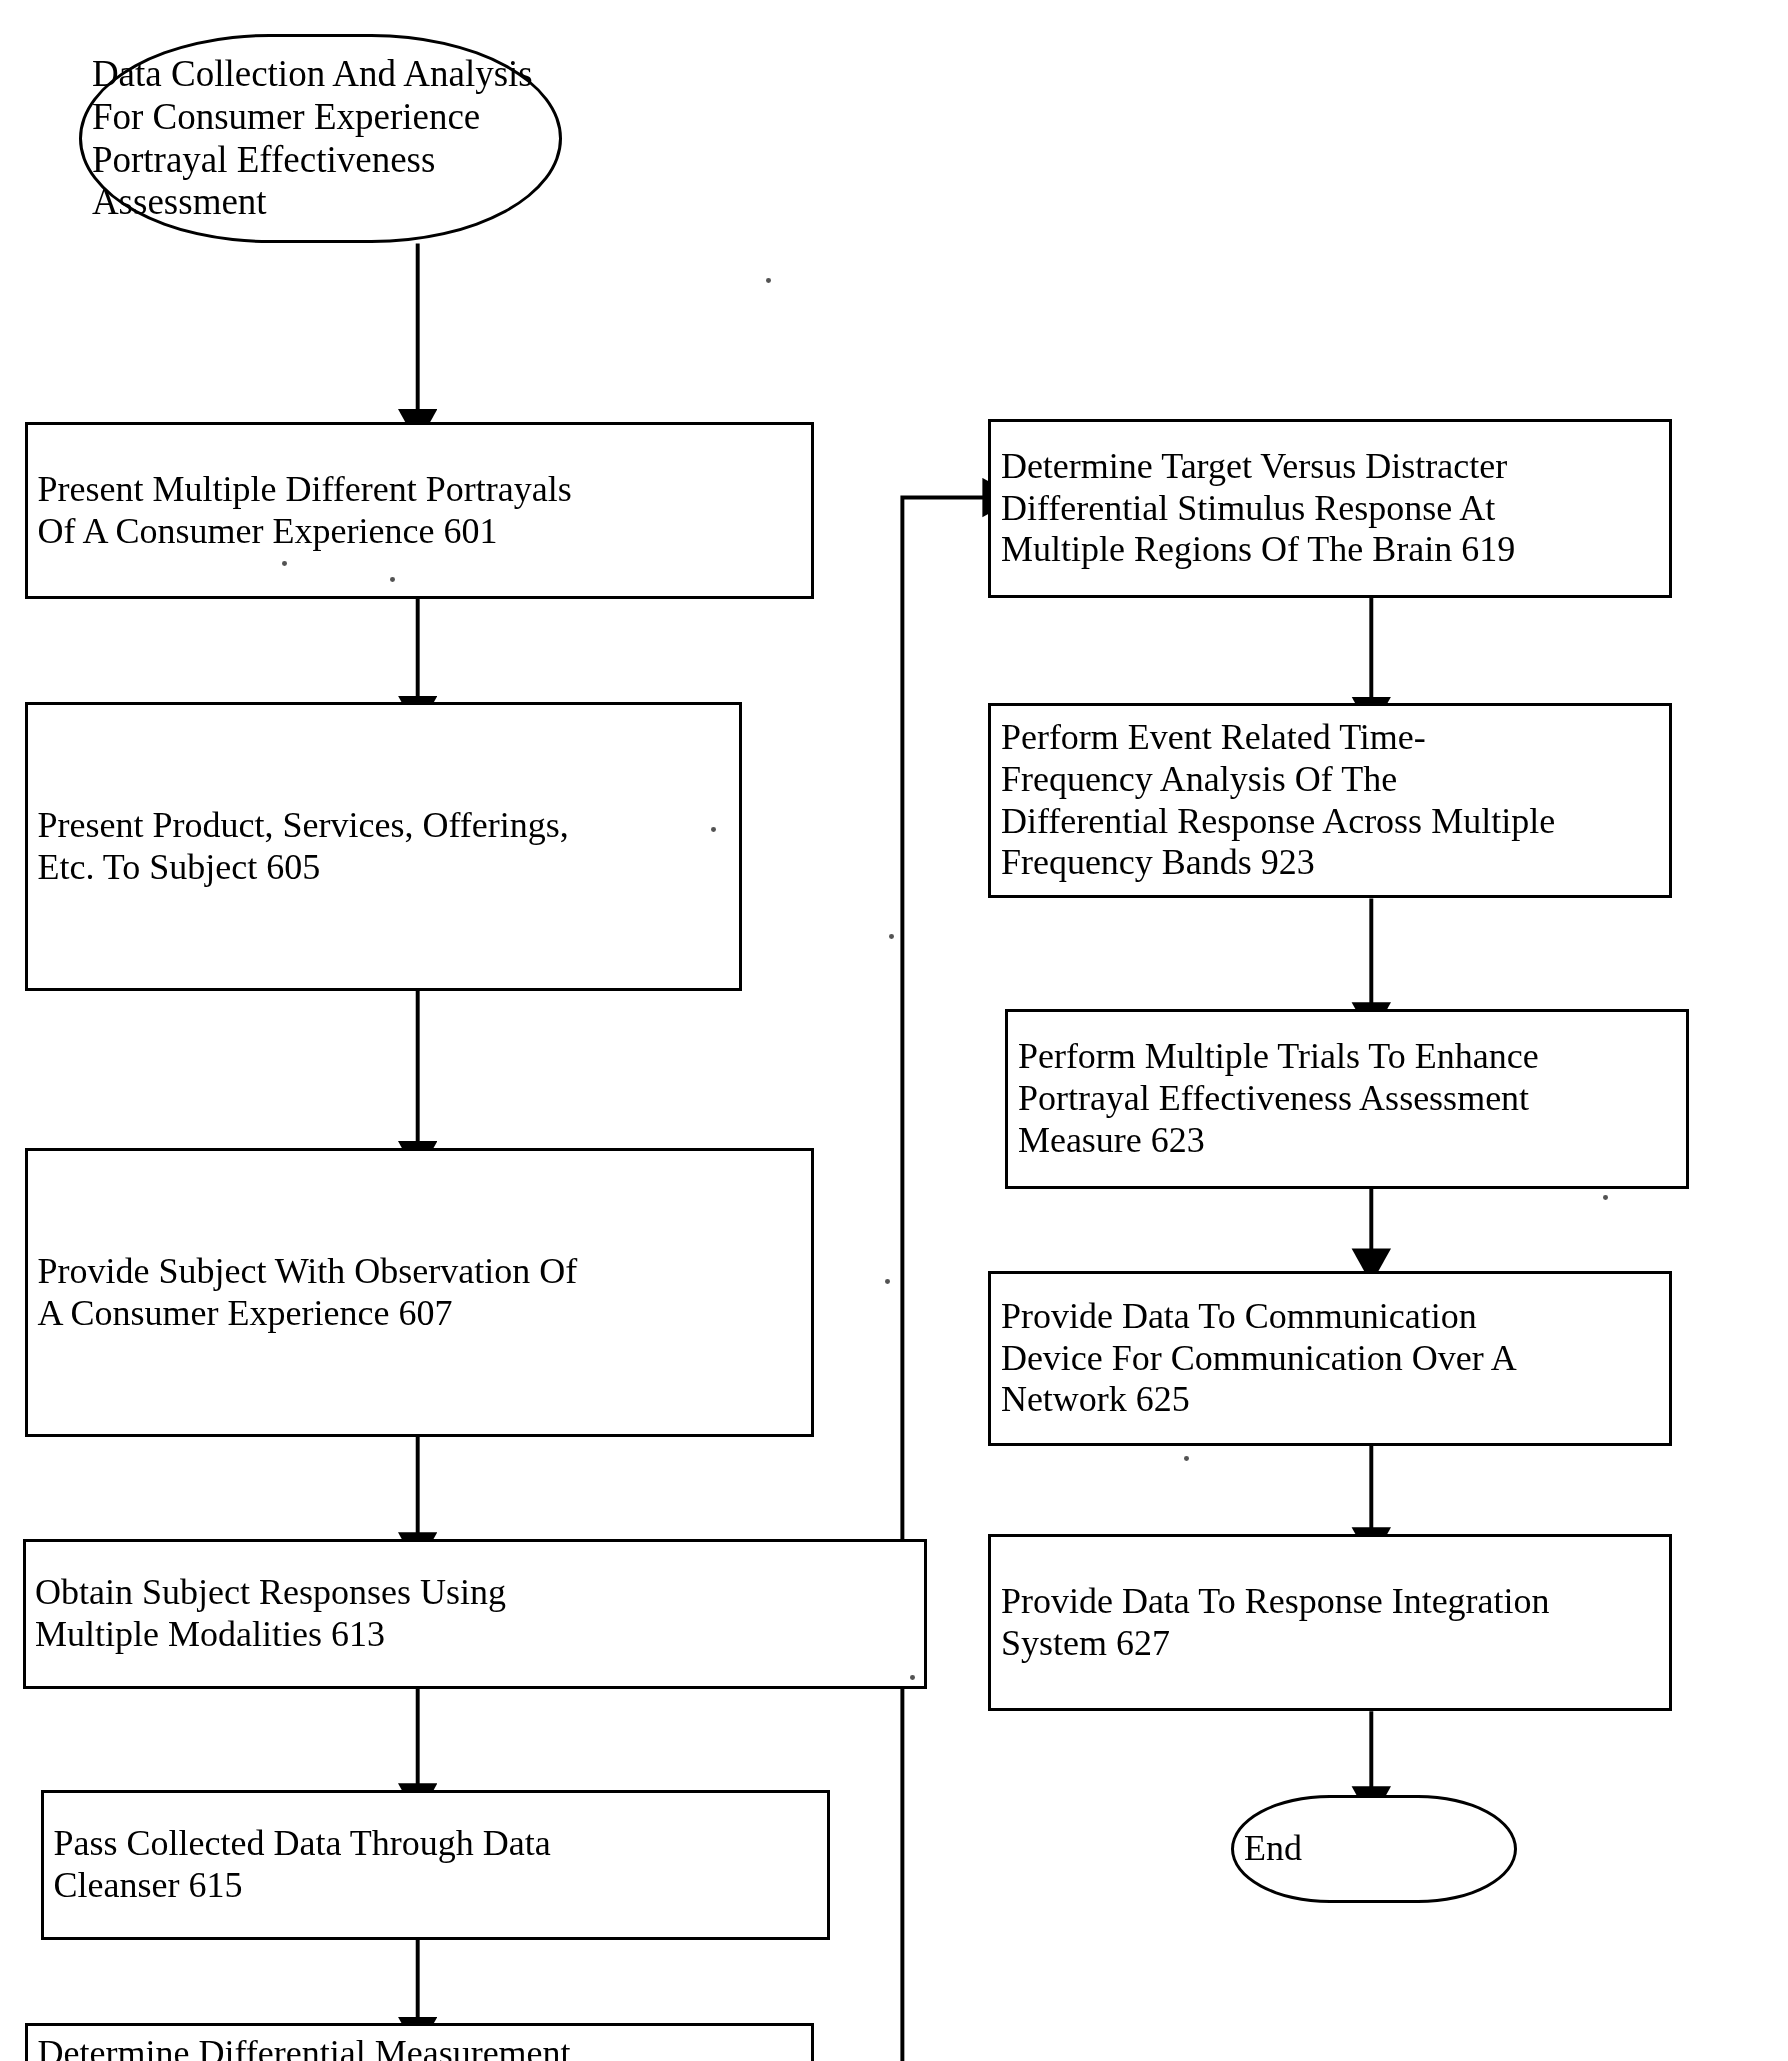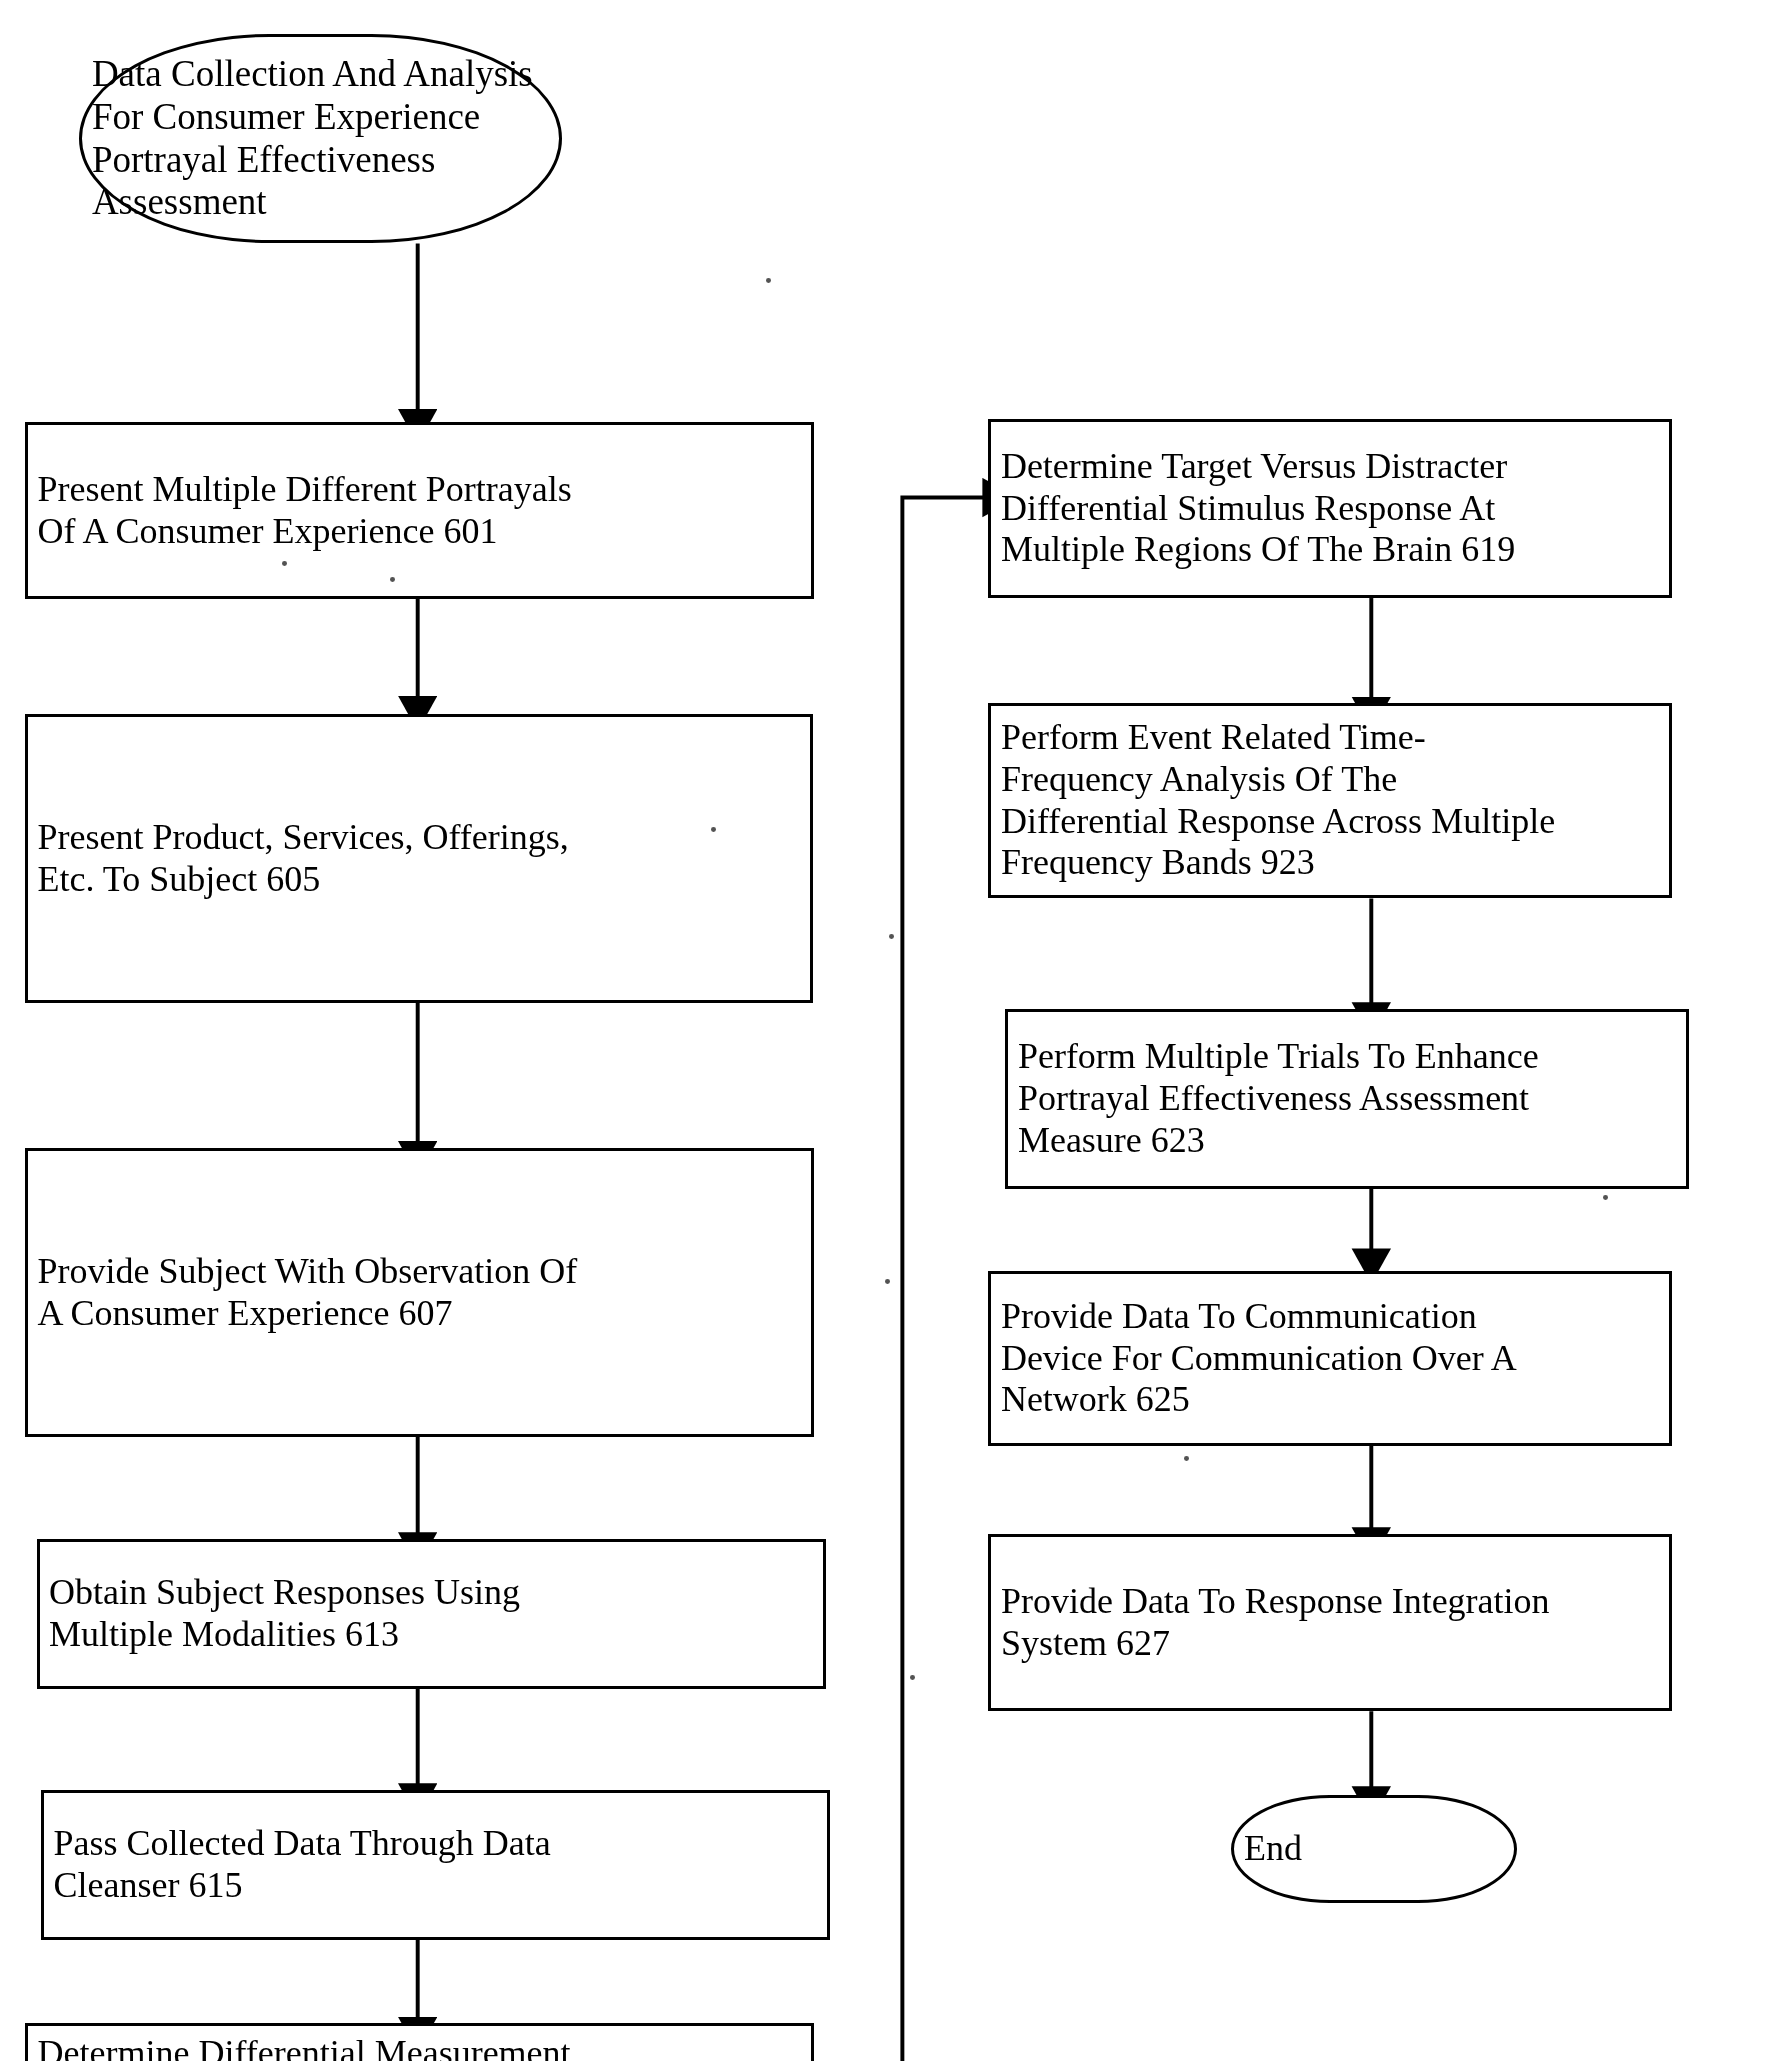--- a/index.html
+++ b/index.html
@@ -110,7 +110,7 @@
 Of A Consumer Experience 601</span>
   </div>
 
-  <div class="node" style="left:24.6px; top:702px; width:788px; height:289px;margin-top:12px;">
+  <div class="node" style="left:24.6px; top:702px; width:717px; height:289px;">
     <span class="txt">Present Product, Services, Offerings,
 Etc. To Subject 605</span>
   </div>

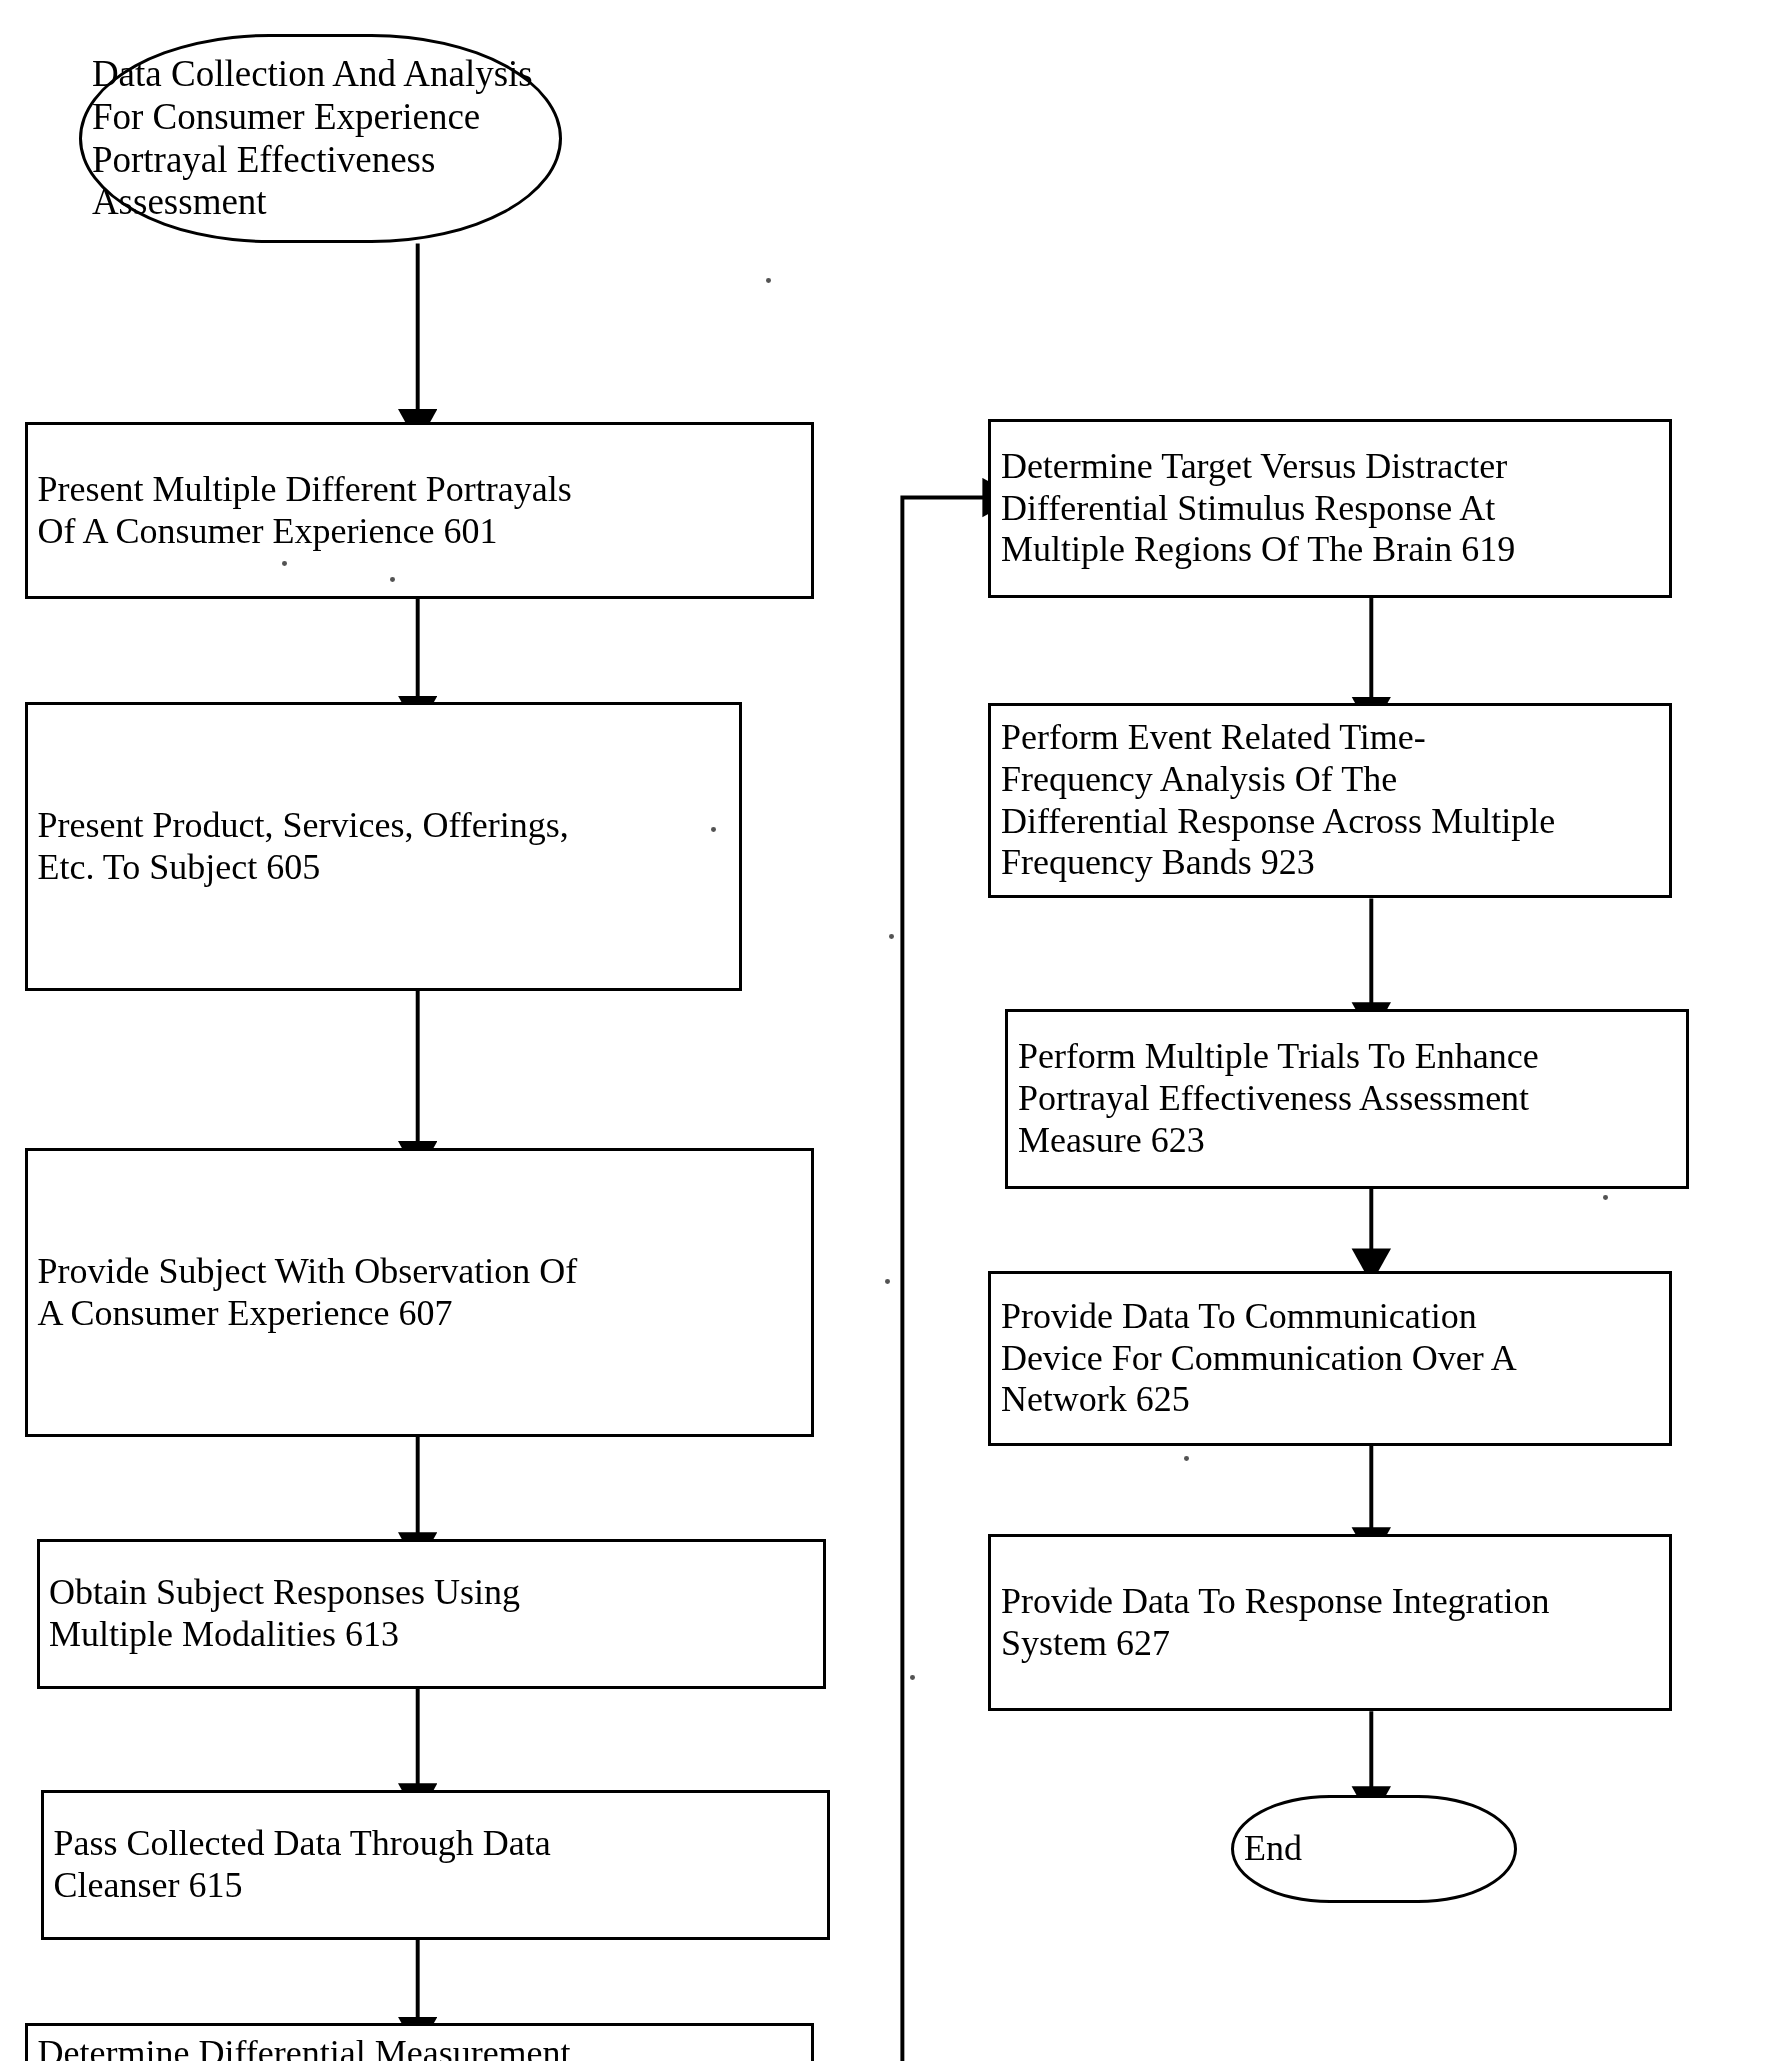--- a/index.html
+++ b/index.html
@@ -120,7 +120,7 @@
 A Consumer Experience 607</span>
   </div>
 
-  <div class="node" style="left:37px; top:1539px; width:789px; height:150px;padding-left:9px;">
+  <div class="node" style="left:23px; top:1539px; width:904px; height:150px;padding-left:9px;">
     <span class="txt">Obtain Subject Responses Using
 Multiple Modalities 613</span>
   </div>

